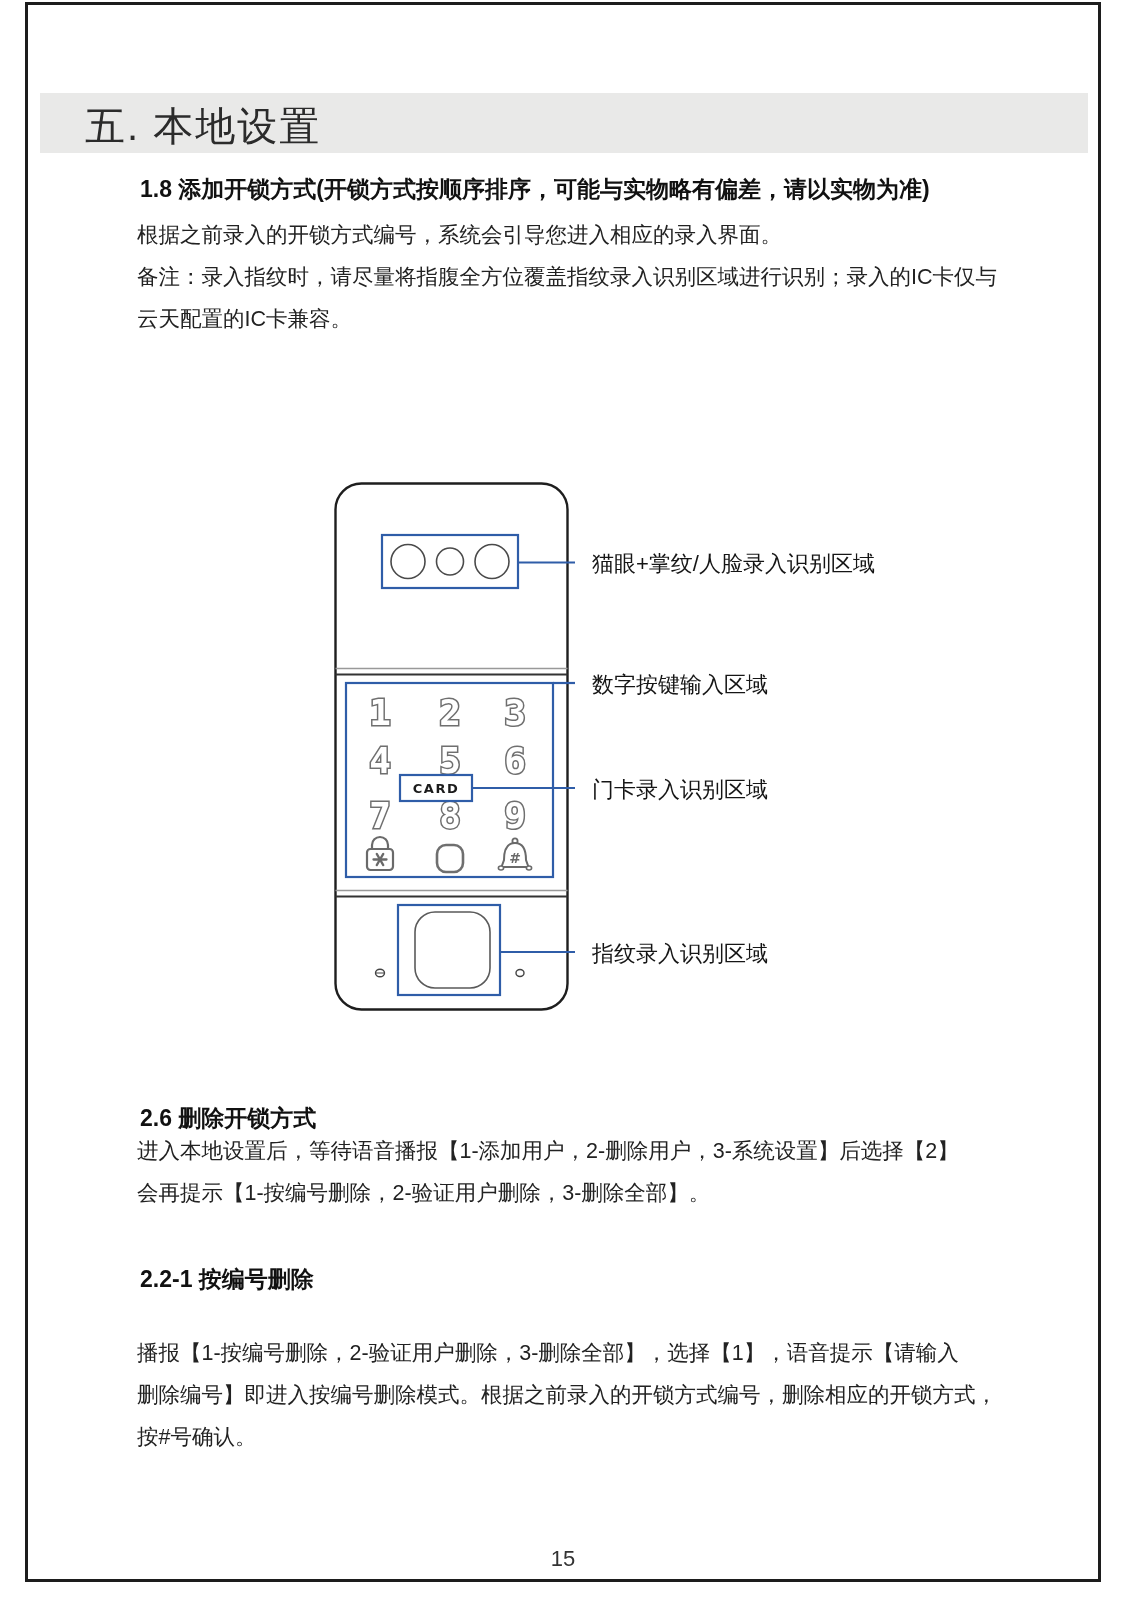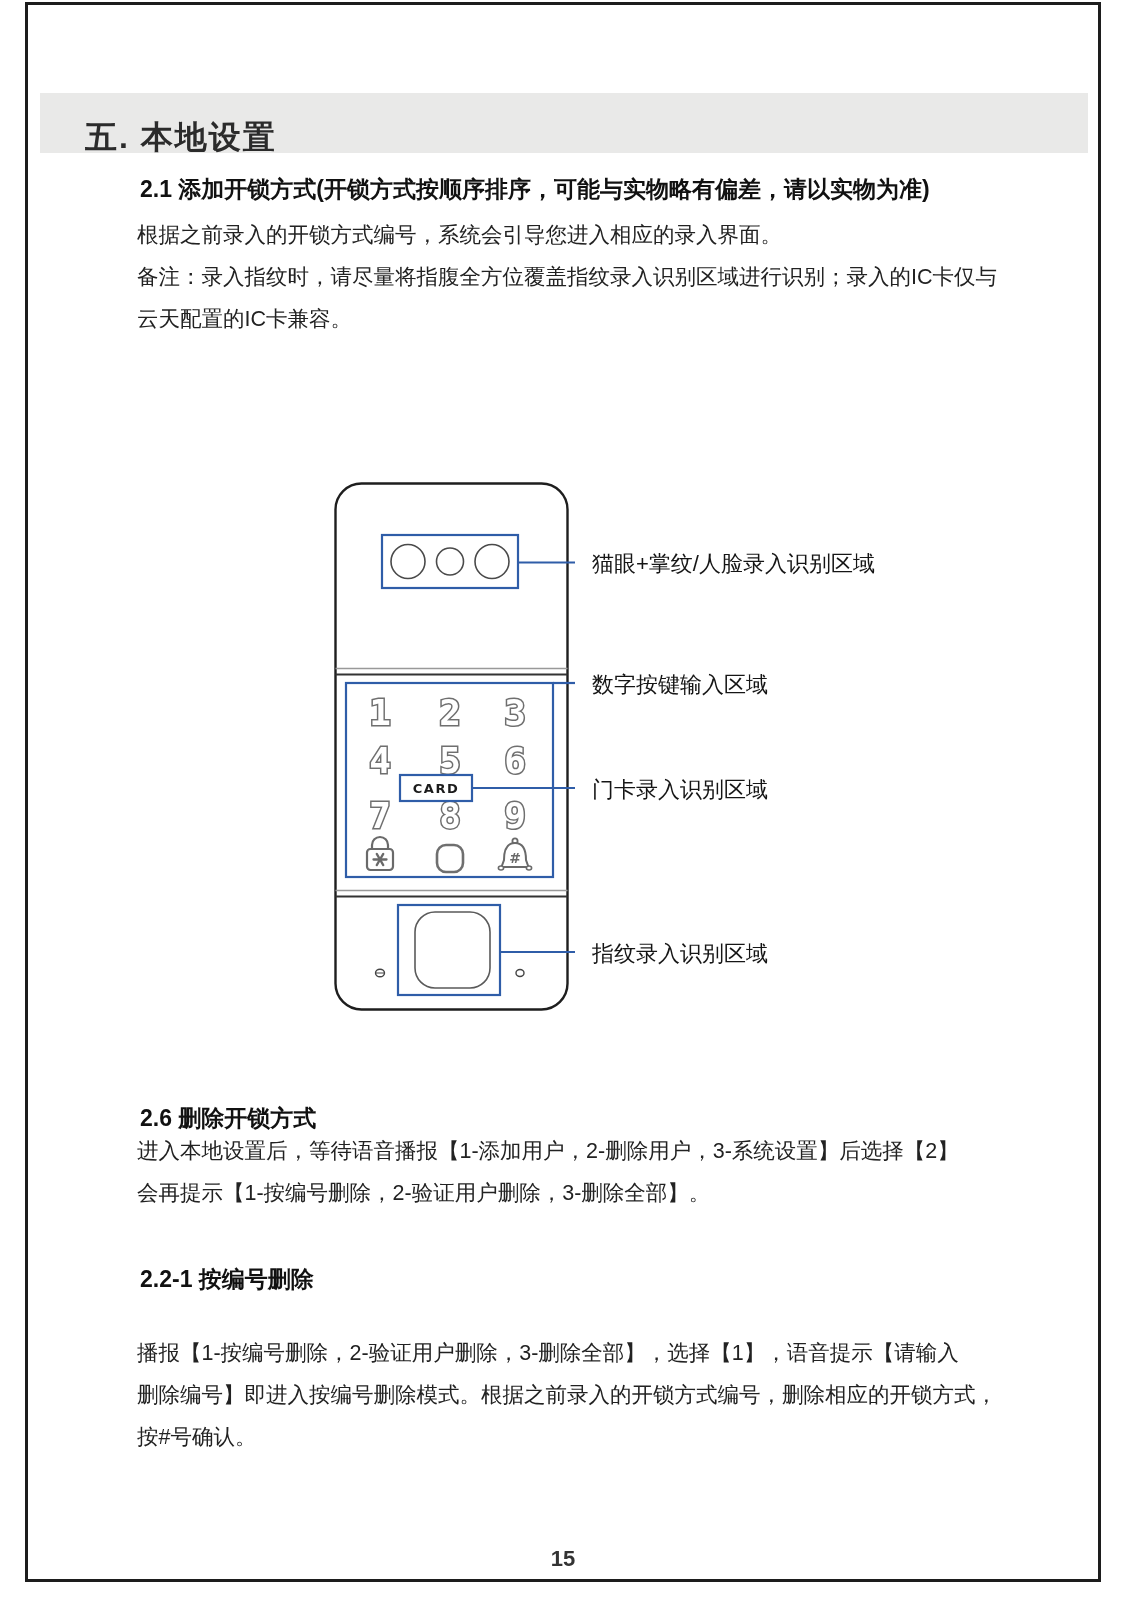--- a/index.html
+++ b/index.html
@@ -16,8 +16,8 @@
     background:#e9e9e8;
   }
   .doc-title{
-    position:absolute;left:85px;top:99px;font-size:32px;font-weight:700;
-    color:#2b2b2b;letter-spacing:2px;white-space:nowrap;margin-top:17px;
+    position:absolute;left:85px;top:99px;font-size:40px;font-weight:400;
+    color:#2b2b2b;letter-spacing:2px;white-space:nowrap;
   }
   .h2{
     position:absolute;left:140px;font-size:23px;font-weight:bold;

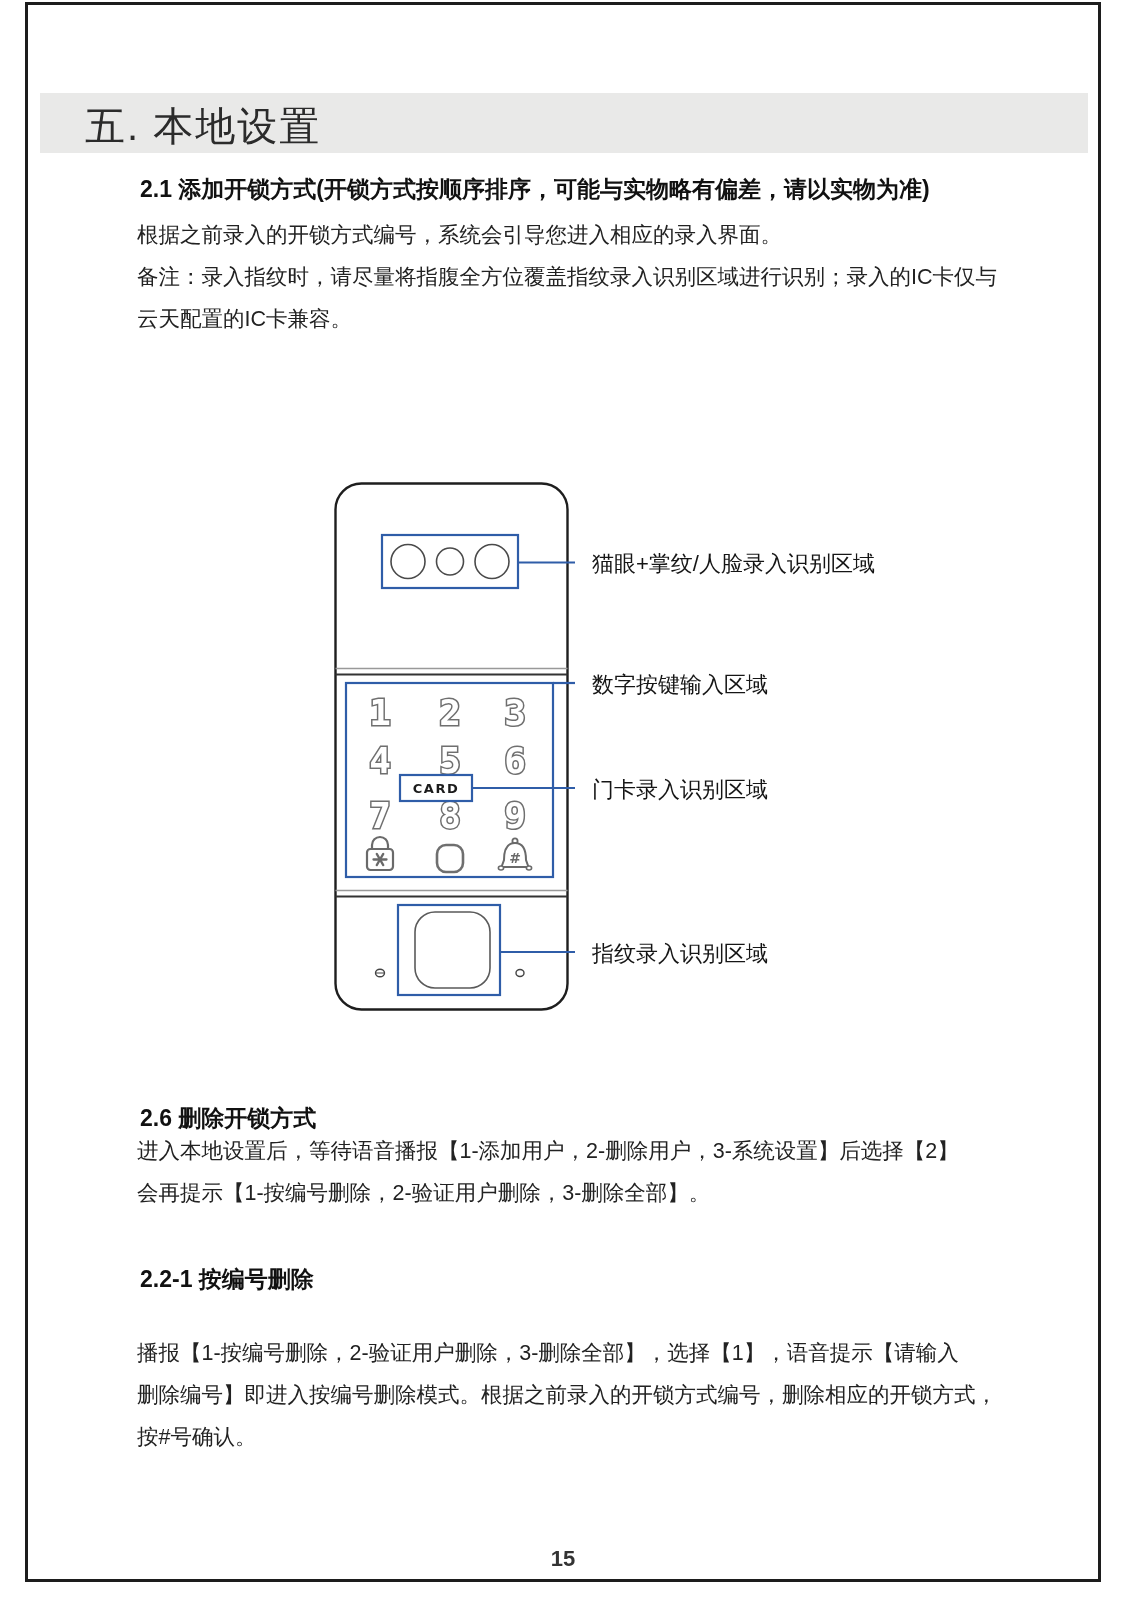--- a/index.html
+++ b/index.html
@@ -59,7 +59,7 @@
   <div class="band"></div>
   <div class="doc-title">五. 本地设置</div>
 
-  <div class="h2" style="top:174px;">2.1 添加开锁方式(开锁方式按顺序排序，可能与实物略有偏差，请以实物为准)</div>
+  <div class="h2" style="top:174px;">1.8 添加开锁方式(开锁方式按顺序排序，可能与实物略有偏差，请以实物为准)</div>
   <div class="para" style="top:214px;">
     <div>根据之前录入的开锁方式编号，系统会引导您进入相应的录入界面。</div>
     <div>备注：录入指纹时，请尽量将指腹全方位覆盖指纹录入识别区域进行识别；录入的IC卡仅与</div>

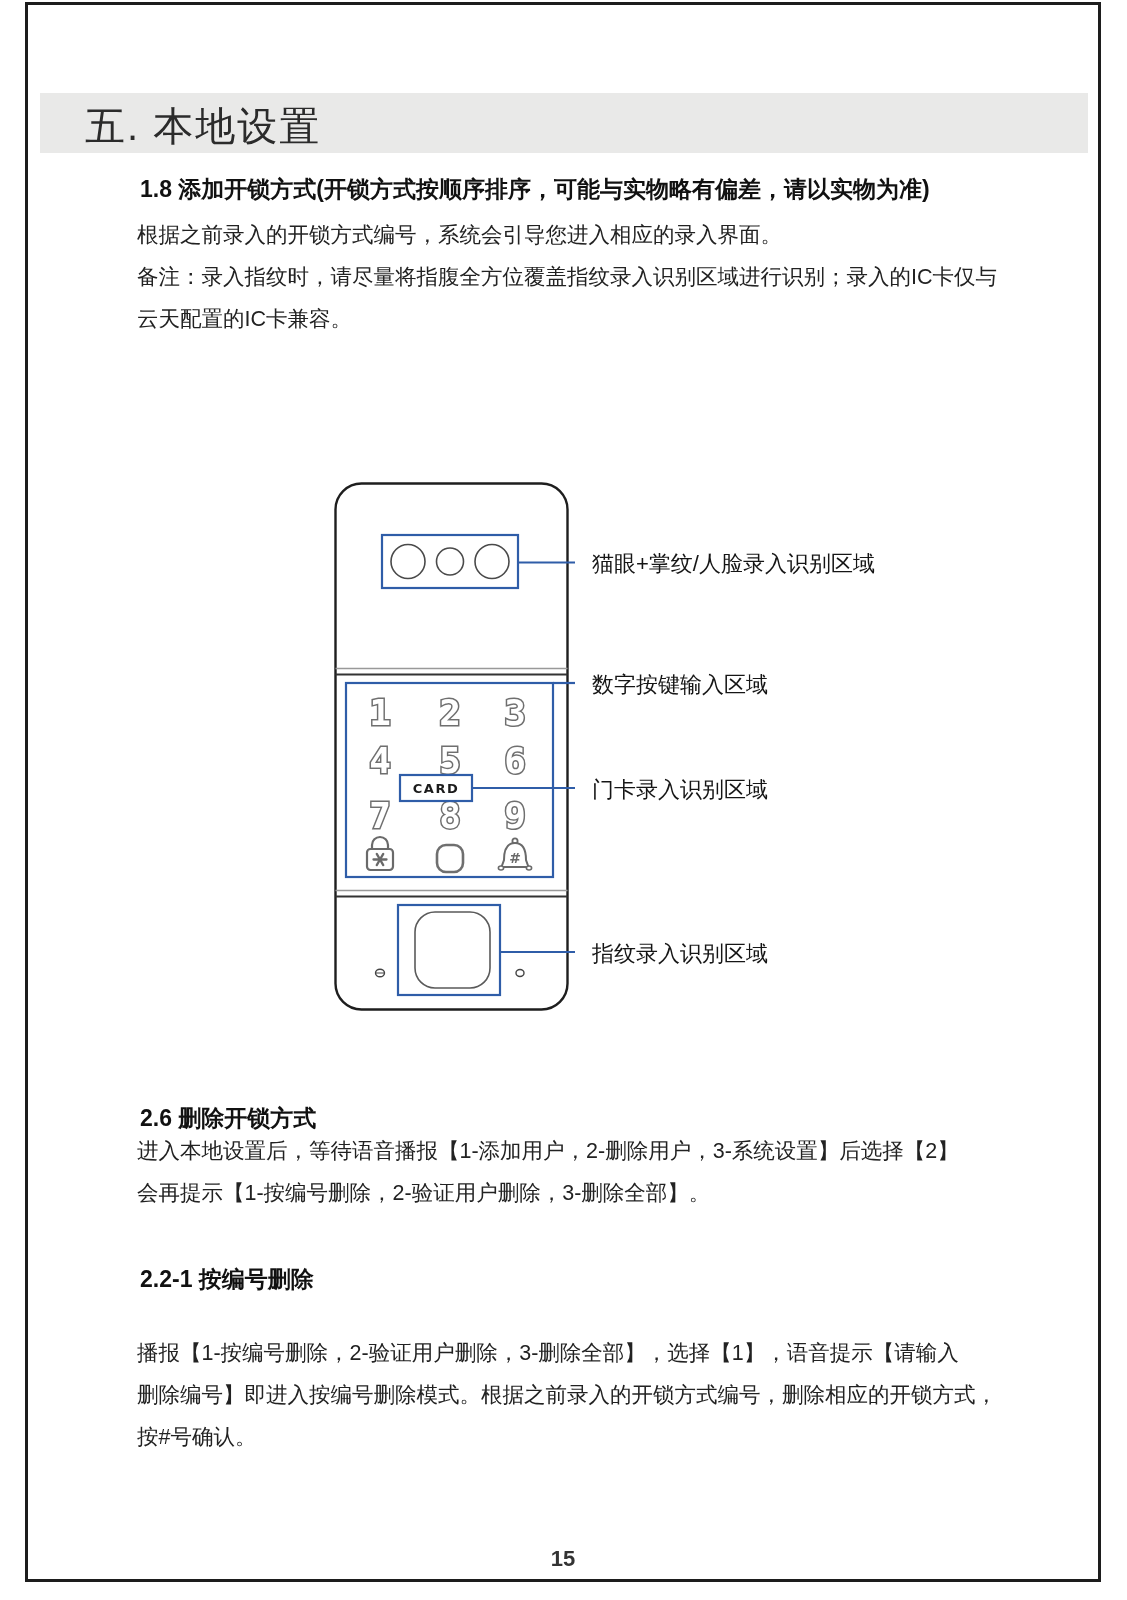--- a/index.html
+++ b/index.html
@@ -34,7 +34,7 @@
   .device-svg{position:absolute;left:330px;top:475px;}
   .pageno{
     position:absolute;left:25px;top:1546px;width:1076px;text-align:center;
-    font-size:22px;color:#333;font-weight:bold;
+    font-size:22px;color:#333;
   }
   .key-digit{
     font-family:"DejaVu Sans Mono","Liberation Mono",monospace;

